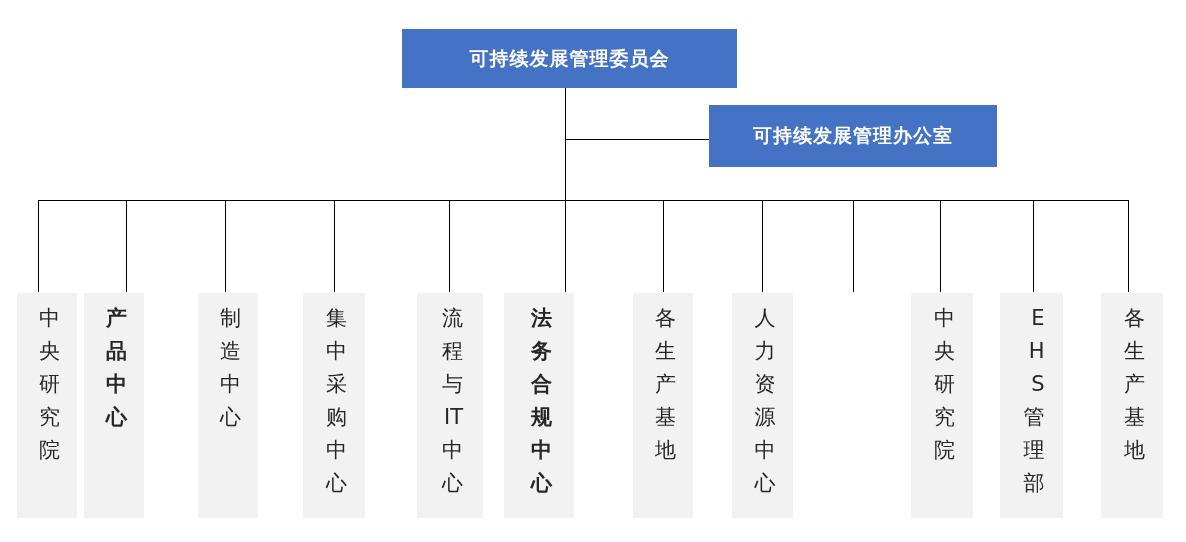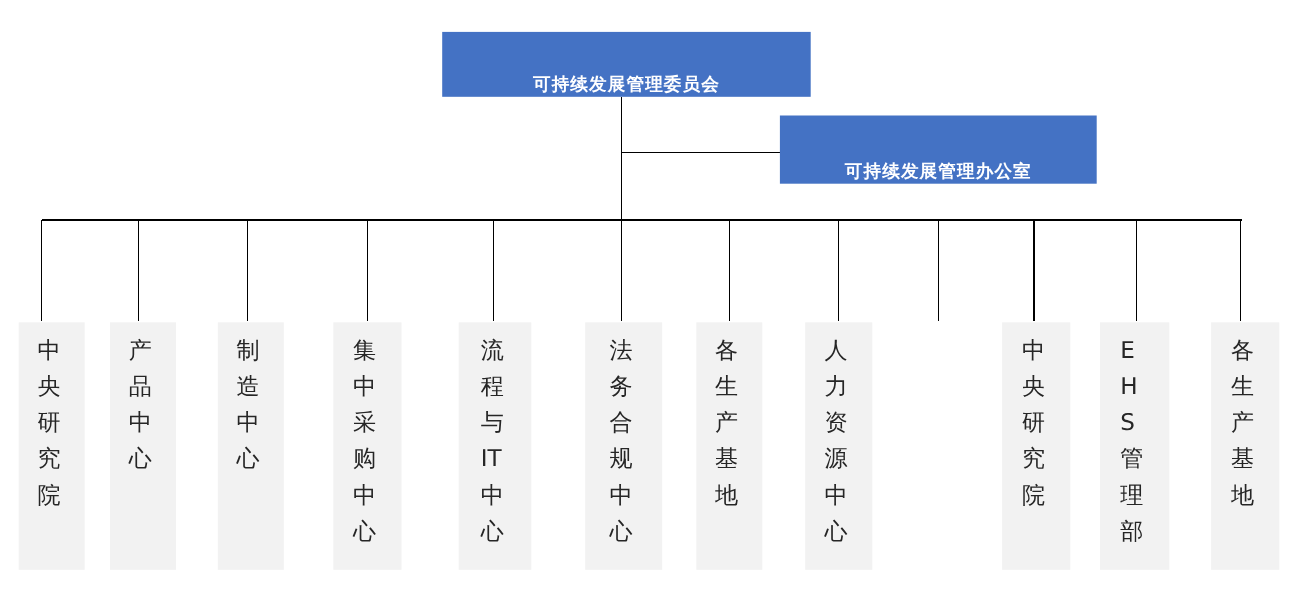--- a/index.html
+++ b/index.html
@@ -25,9 +25,9 @@
     background: #4472C4;
     color: #ffffff;
     display: flex;
-    align-items: flex-end;
+    align-items: center;
     justify-content: center;
-    font-size: 16px;
+    font-size: 19px;
     font-weight: bold;
     letter-spacing: 1px;
     white-space: nowrap;

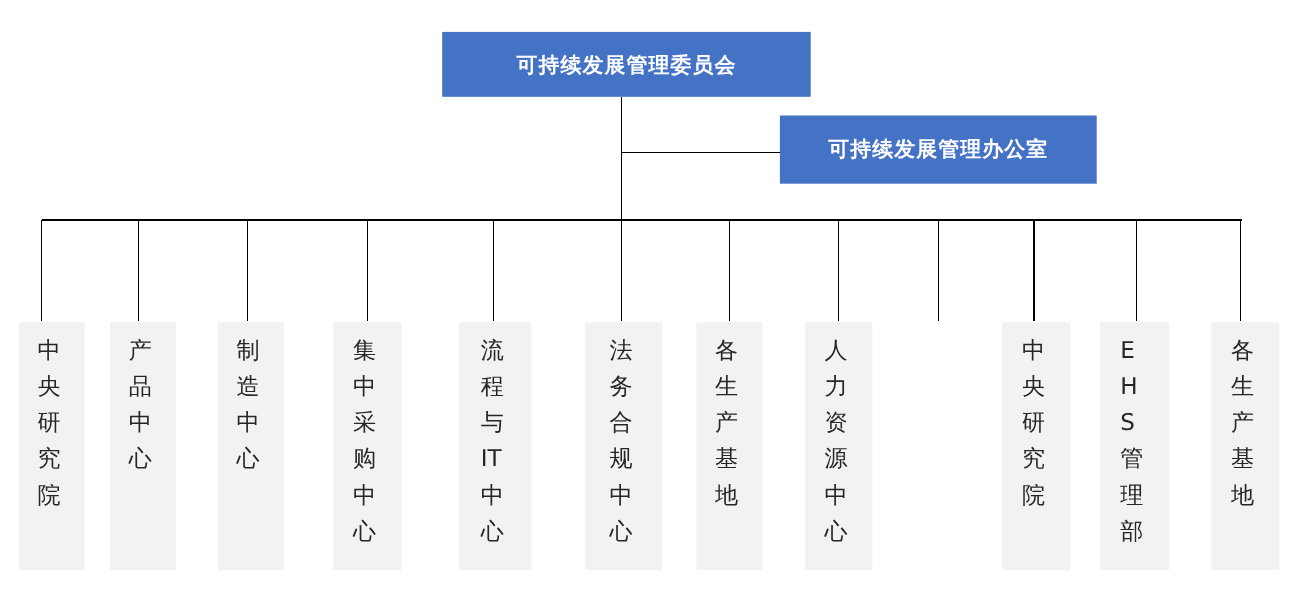--- a/index.html
+++ b/index.html
@@ -58,7 +58,7 @@
     font-size: 21px;
     line-height: 33px;
     color: #262626;
-    text-align: left;
+    text-align: right;
     word-break: break-all;
   }
   

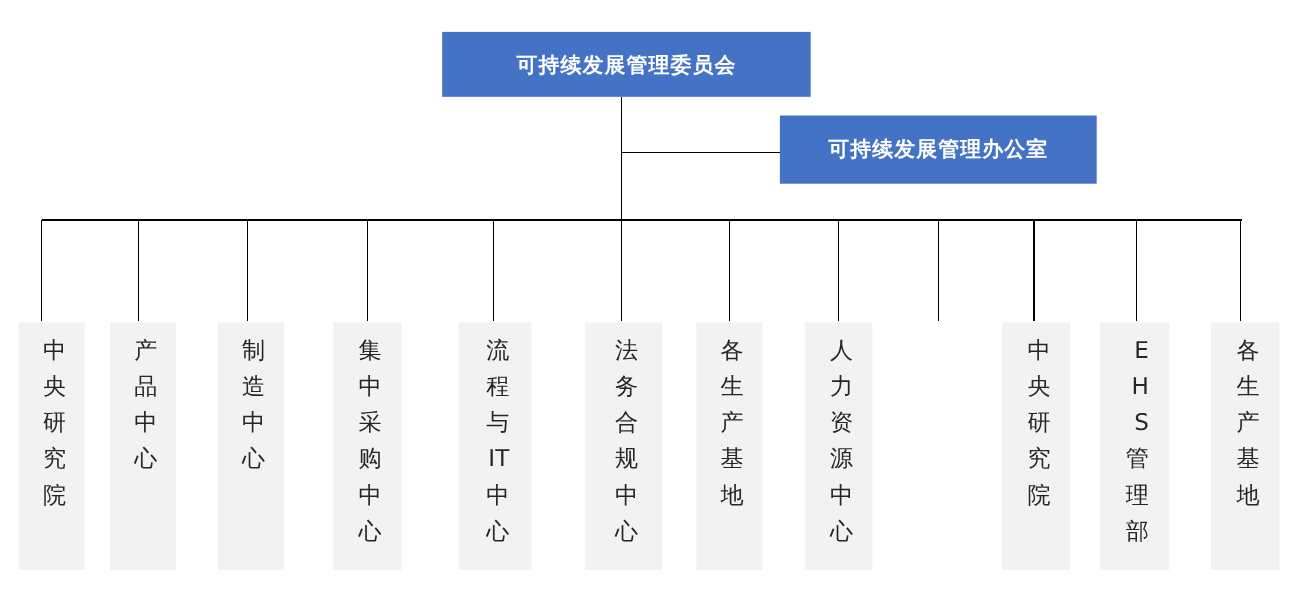--- a/index.html
+++ b/index.html
@@ -63,7 +63,7 @@
   }
   
   .d0  { left: 17px;   width: 60px; }
-  .d1  { left: 100px;  width: 60px; }
+  .d1  { left: 84px;  width: 60px; font-weight: bold; }
   .d2  { left: 198px;  width: 60px; }
   .d3  { left: 303px;  width: 62px; }
   .d4  { left: 417px;  width: 66px; }

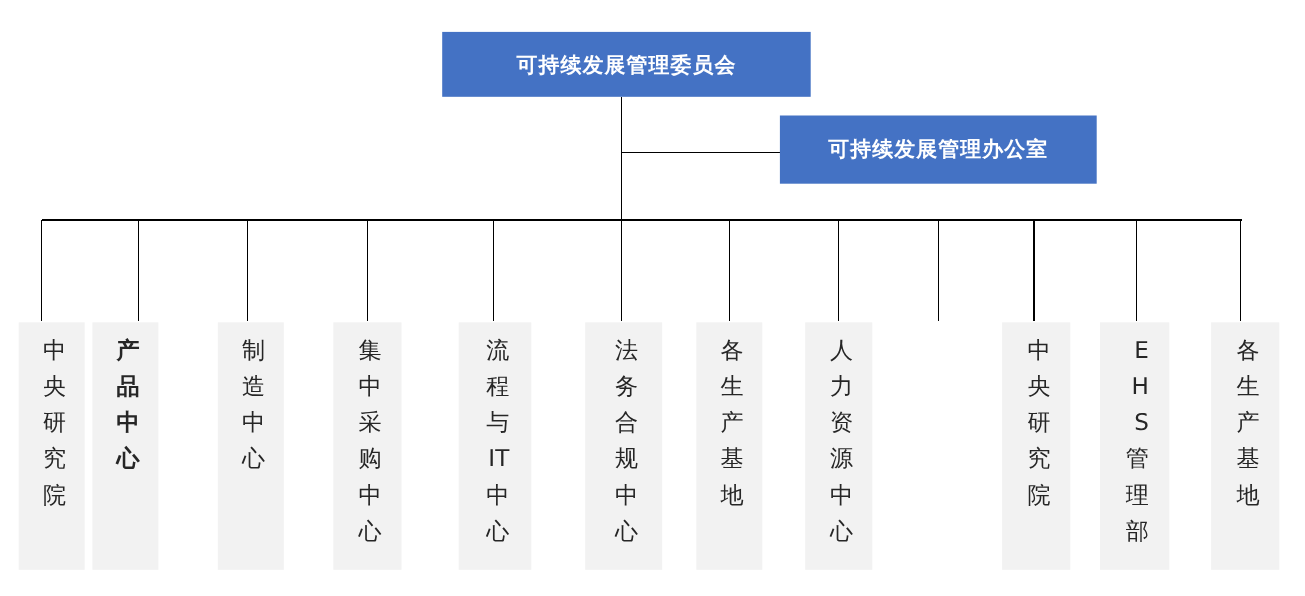--- a/index.html
+++ b/index.html
@@ -67,7 +67,7 @@
   .d2  { left: 198px;  width: 60px; }
   .d3  { left: 303px;  width: 62px; }
   .d4  { left: 417px;  width: 66px; }
-  .d5  { left: 532px;  width: 70px; }
+  .d5  { left: 504px;  width: 70px; font-weight: bold; }
   .d6  { left: 633px;  width: 60px; }
   .d7  { left: 732px;  width: 61px; }
   .d8  { left: 822px;  width: 63px; }

